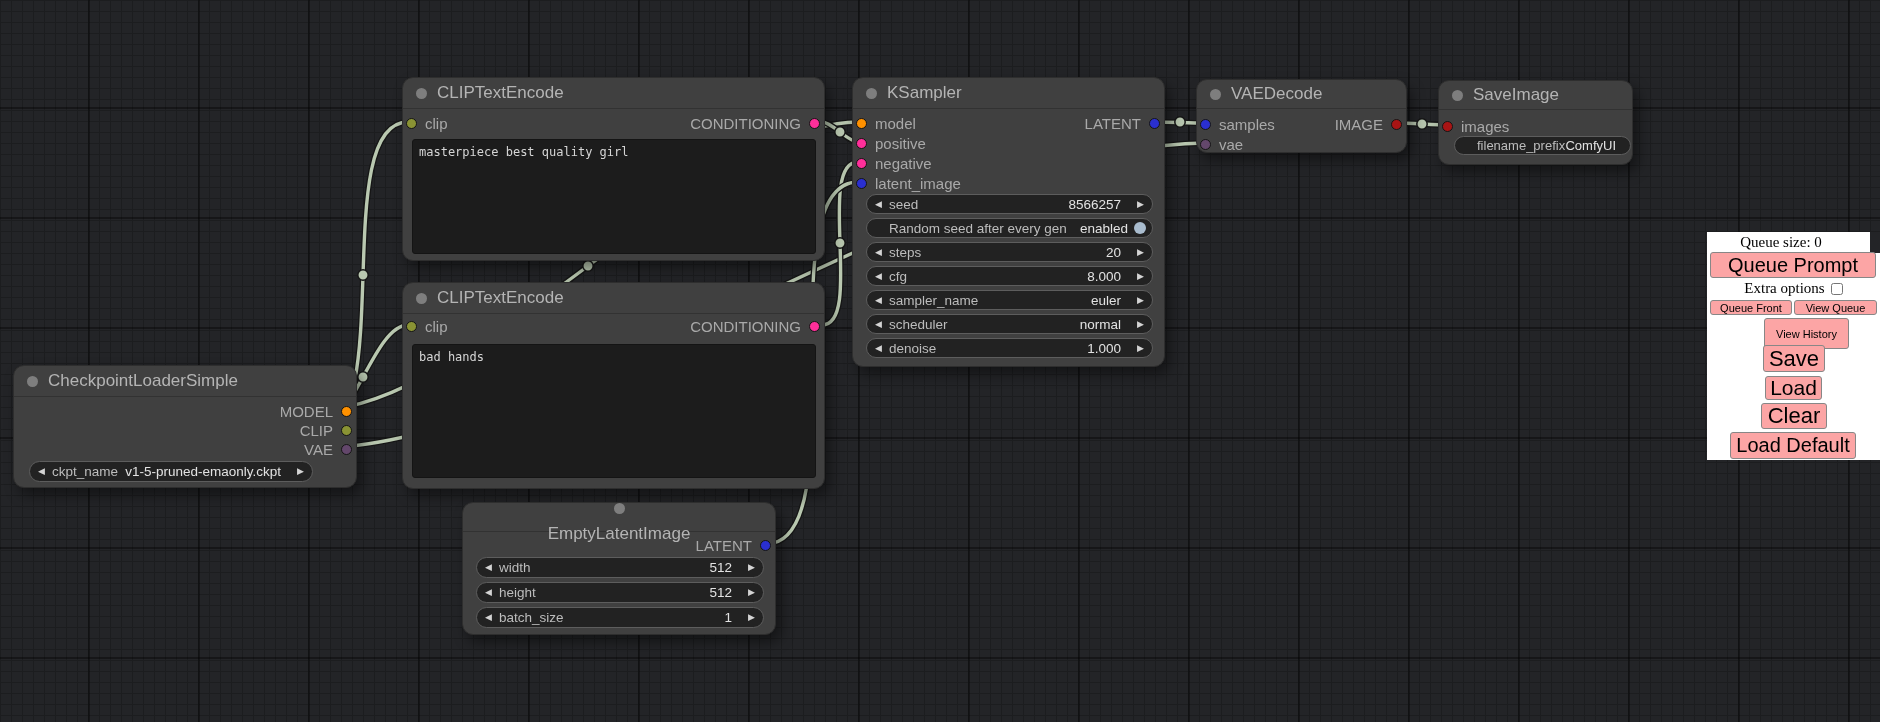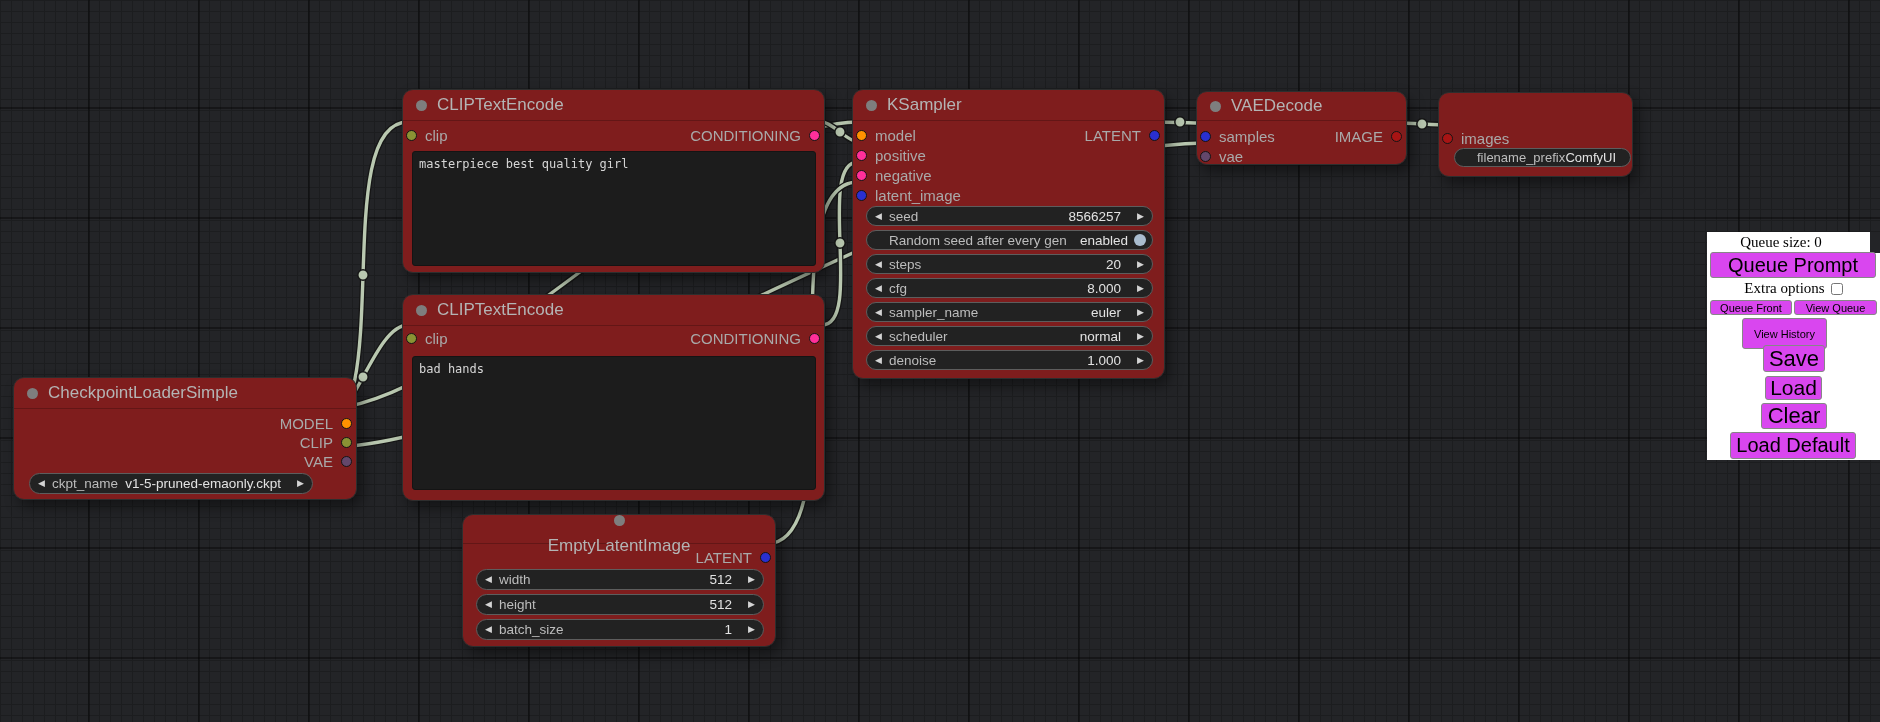--- a/index.html
+++ b/index.html
@@ -22,9 +22,9 @@
   .wire-dot{fill:var(--link,#b9c8b0);stroke:#161616;stroke-width:1.5;}
   
   .node{
-    position:absolute;z-index:2;background:#7f1d1d;border:1px solid #2e2e2e;
+    position:absolute;z-index:2;background:#404040;border:1px solid #2e2e2e;
     border-radius:11px;box-sizing:border-box;
-    box-shadow:5px 7px 14px rgba(0,0,0,.45);color:#b2b2b2;margin-top:12px;
+    box-shadow:5px 7px 14px rgba(0,0,0,.45);color:#b2b2b2;
   }
   .node-header{
     height:30px;display:flex;align-items:center;gap:10px;padding:0 13px;

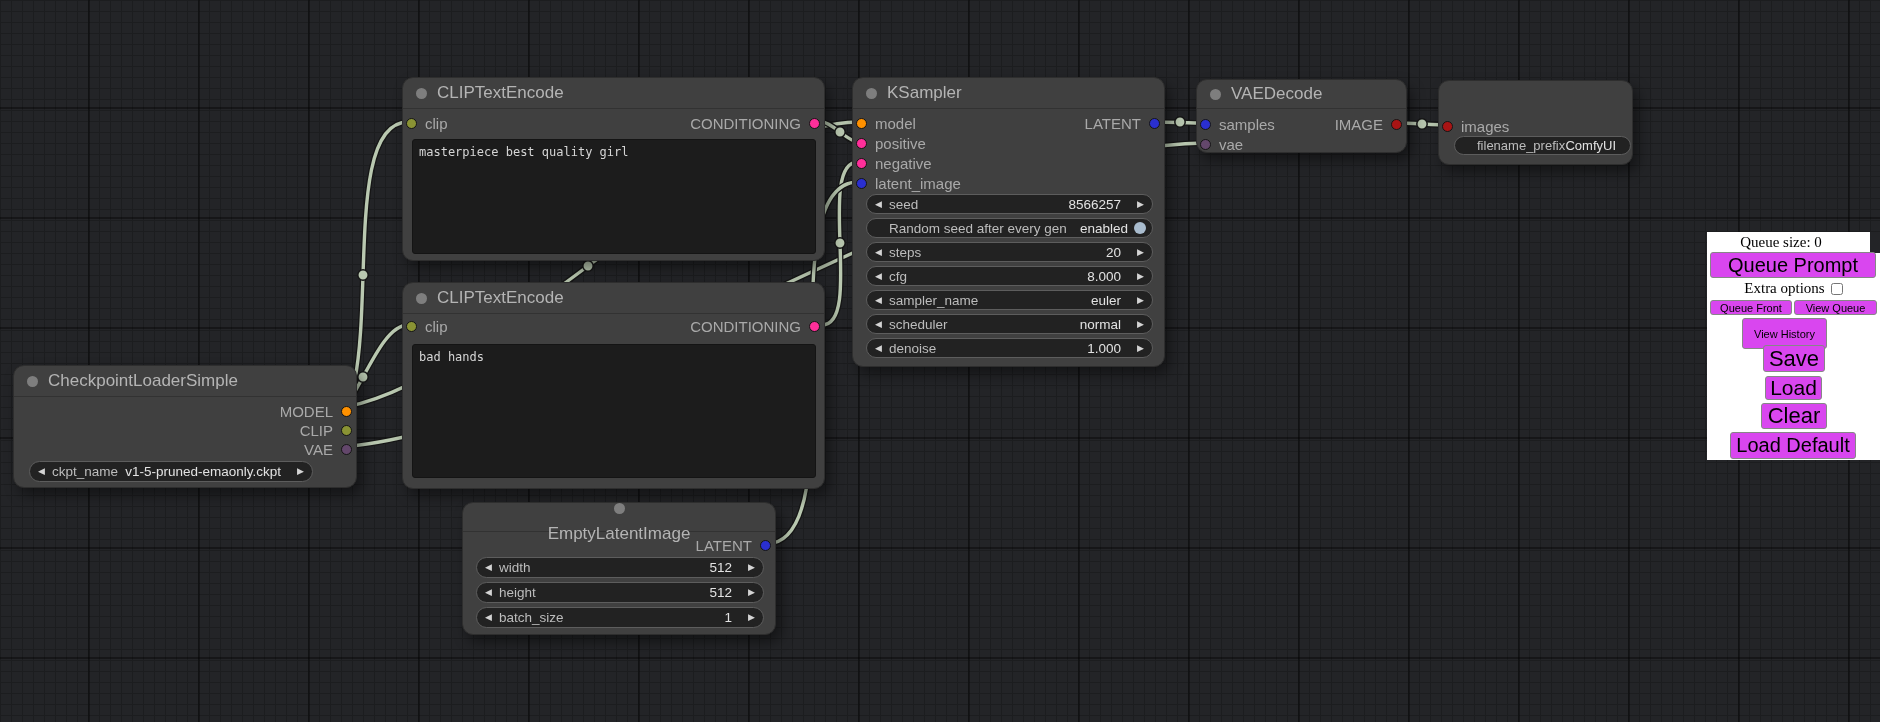--- a/index.html
+++ b/index.html
@@ -292,6 +292,10 @@
 </div>
 
 <div class="node" style="left:1438px;top:80px;width:195px;height:85px;">
+  <div class="node-header" style="height:28px;">
+    <span class="title-dot"></span>
+    <span class="node-title">SaveImage</span>
+  </div>
   <div class="slot in" style="top:35px;">
     <span class="slot-dot" style="background: rgb(168, 20, 20);"></span>
     <span>images</span>

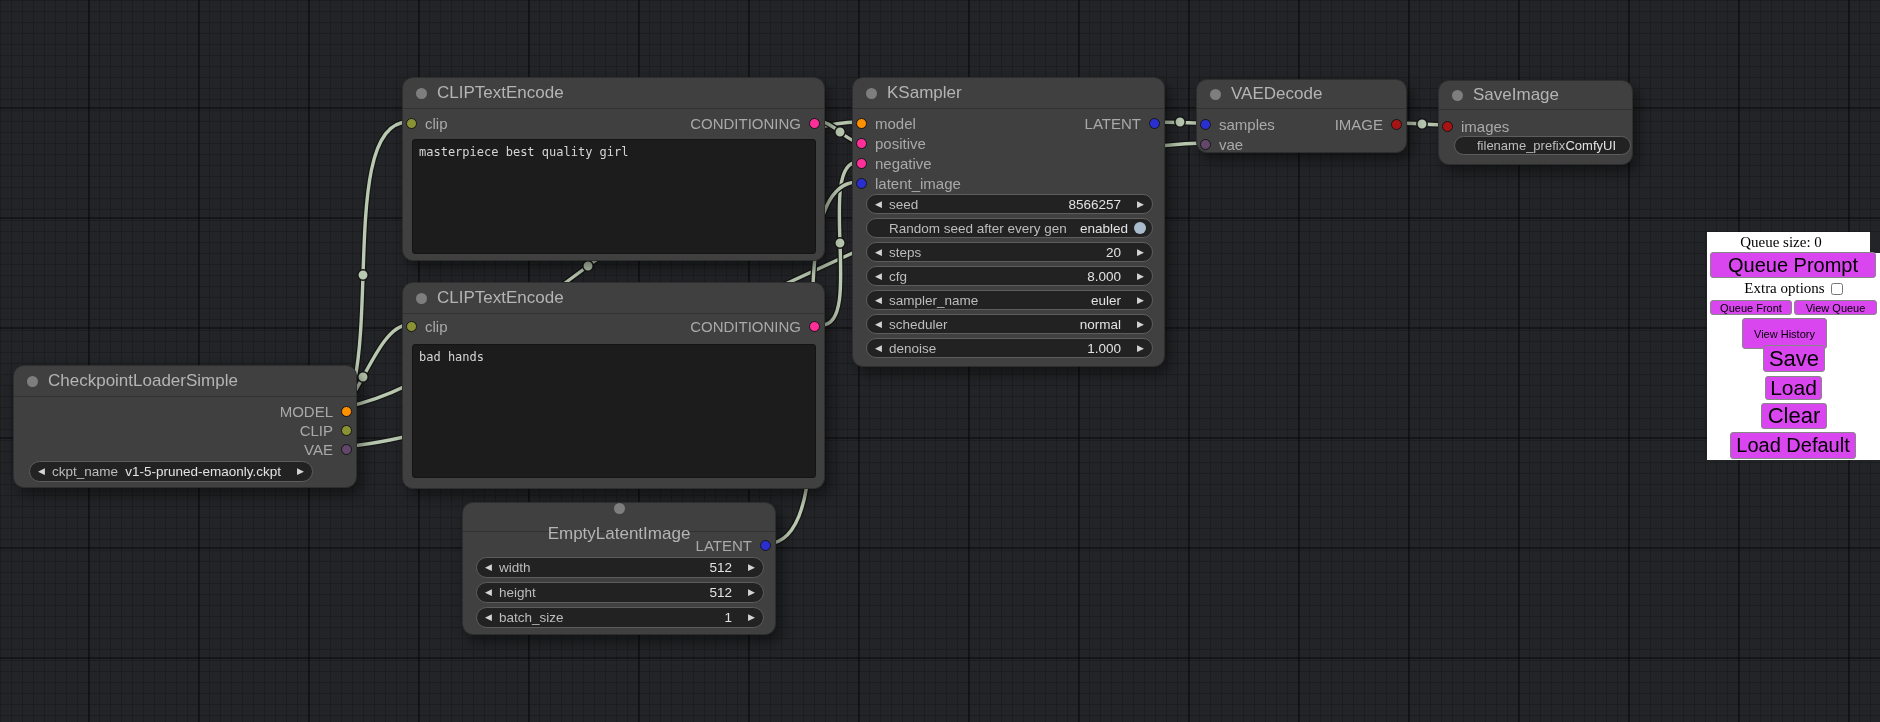--- a/index.html
+++ b/index.html
@@ -61,7 +61,7 @@
   .gearbox{top:0;right:0;width:14px;height:21px;background:#fff;display:flex;align-items:center;justify-content:center;overflow:visible;}
   .gear{font-size:18px;line-height:1;}
   .mbtn{
-    font-family:"Liberation Sans",sans-serif;background:#d946ef;border:1px solid #878787;
+    font-family:"Liberation Sans",sans-serif;background:#fca5a5;border:1px solid #878787;
     border-radius:3px;color:#000;display:flex;align-items:center;justify-content:center;
     padding:0;cursor:pointer;
   }

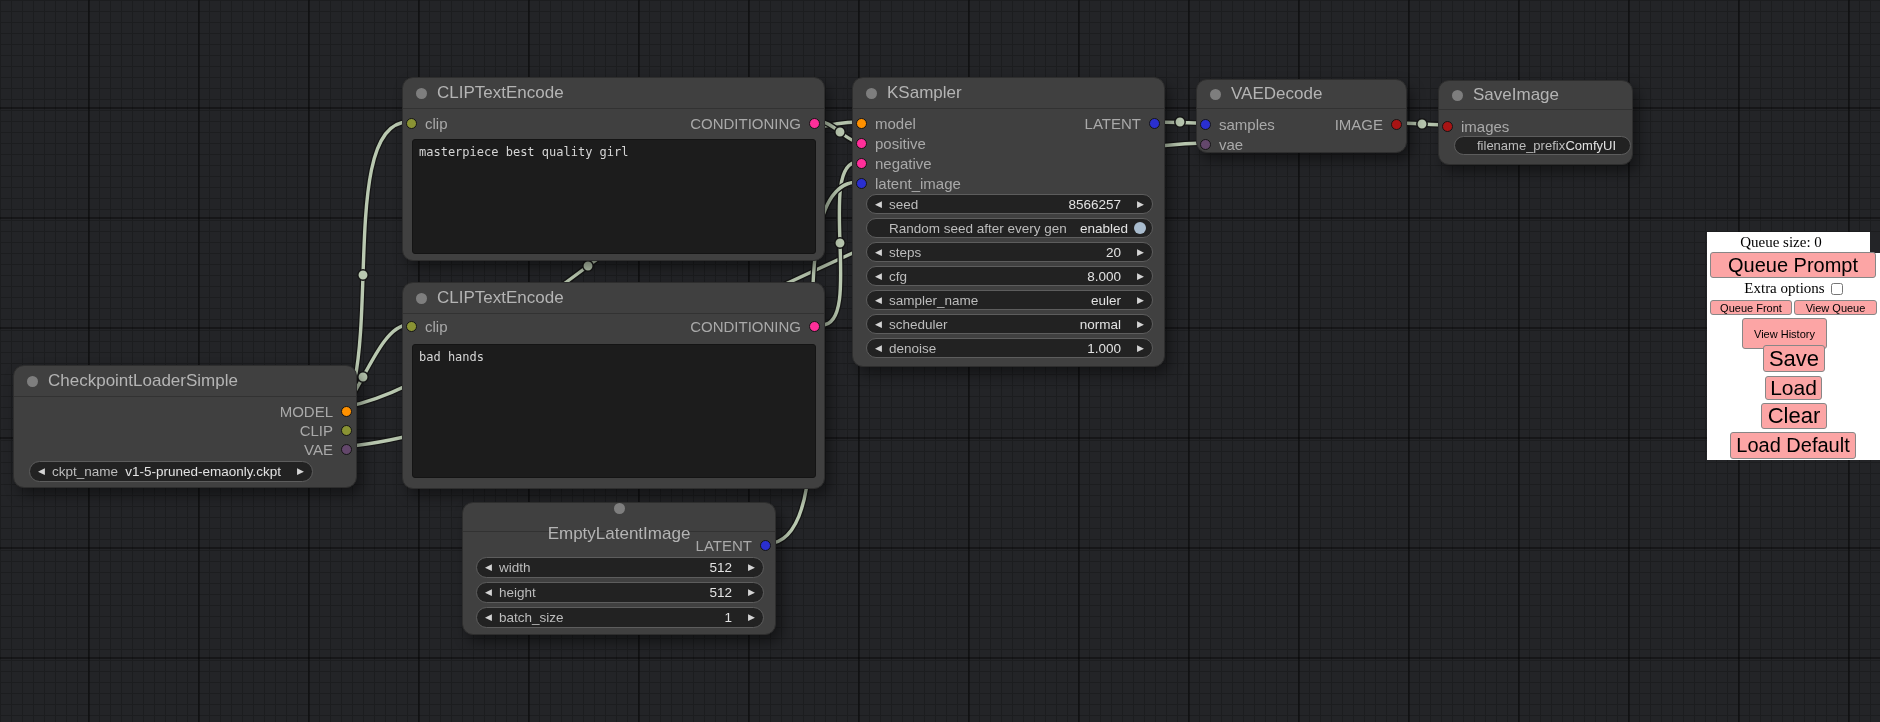--- a/index.html
+++ b/index.html
@@ -319,7 +319,7 @@
   </div>
   <button class="abs mbtn" style="top:68px;left:3px;width:82px;height:15px;font-size:11px;">Queue Front</button>
   <button class="abs mbtn" style="top:68px;left:87px;width:83px;height:15px;font-size:11px;">View Queue</button>
-  <button class="abs mbtn" style="top:86px;left:35px;width:85px;height:31px;font-size:11px;">View History</button>
+  <button class="abs mbtn" style="top:86px;left:57px;width:85px;height:31px;font-size:11px;">View History</button>
   <button class="abs mbtn" style="top:113px;left:56px;width:62px;height:27px;font-size:22px;">Save</button>
   <button class="abs mbtn" style="top:144px;left:58px;width:57px;height:24px;font-size:21px;">Load</button>
   <button class="abs mbtn" style="top:171px;left:54px;width:66px;height:26px;font-size:22px;">Clear</button>

